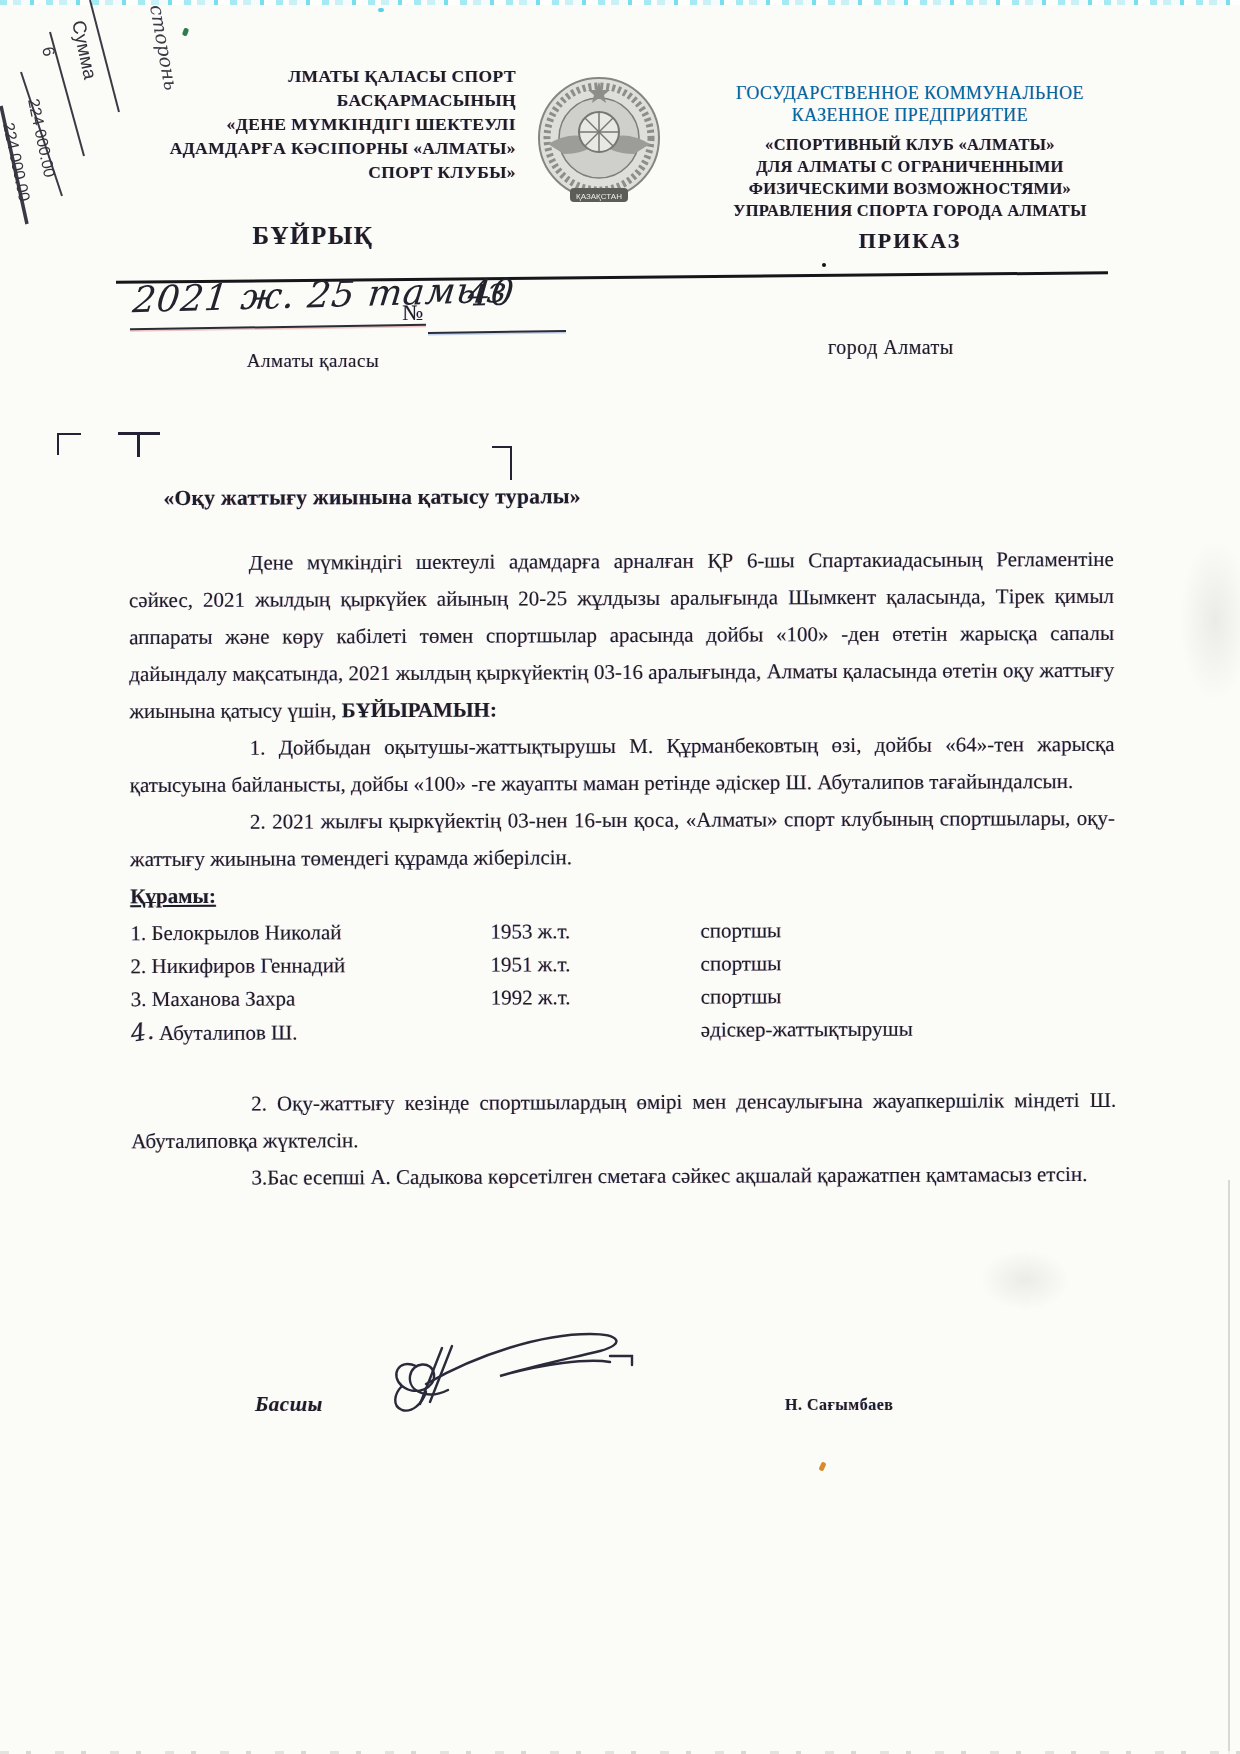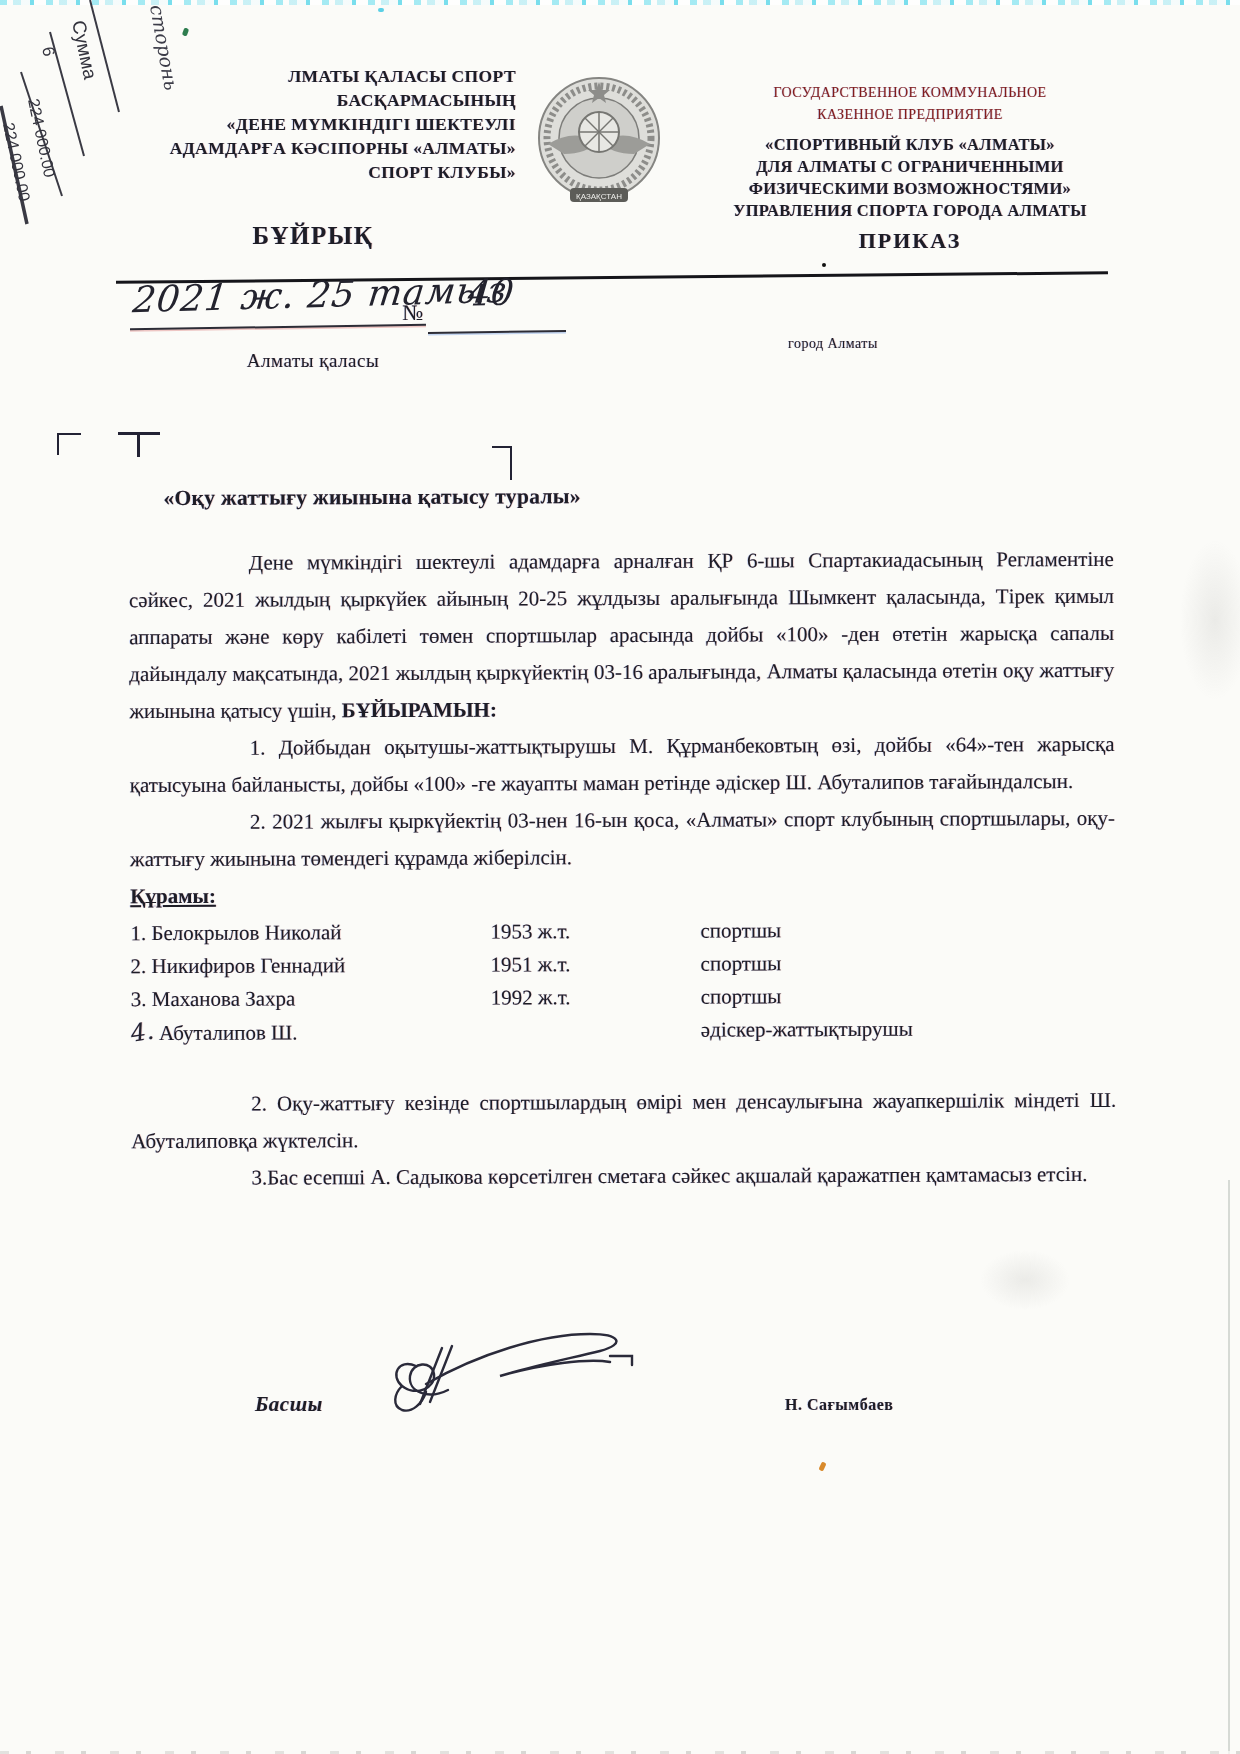--- a/index.html
+++ b/index.html
@@ -29,7 +29,7 @@
   .org-left{left:110px;top:64px;width:406px;font-weight:bold;font-size:17.5px;line-height:24px;letter-spacing:.4px;text-align:right;}
   .org-type-left{left:110px;top:168px;width:406px;font-size:17px;line-height:23px;letter-spacing:.6px;}
   .doc-type-kk{left:110px;top:222px;width:406px;font-size:25px;font-weight:bold;letter-spacing:1.5px;}
-  .org-type-right{left:693px;top:82px;width:434px;font-size:14px;line-height:22px;letter-spacing:.4px;color:#7f1d1d;}
+  .org-type-right{left:693px;top:82px;width:434px;font-size:18px;line-height:22px;letter-spacing:.4px;color:#0369a1;}
   .org-right{left:693px;top:134px;width:434px;font-weight:bold;font-size:16.5px;line-height:22px;letter-spacing:.3px;}
   .doc-type-ru{left:693px;top:228px;width:434px;font-size:22px;font-weight:bold;letter-spacing:2px;}
   .dot{width:4px;height:4px;background:#111;border-radius:50%;}

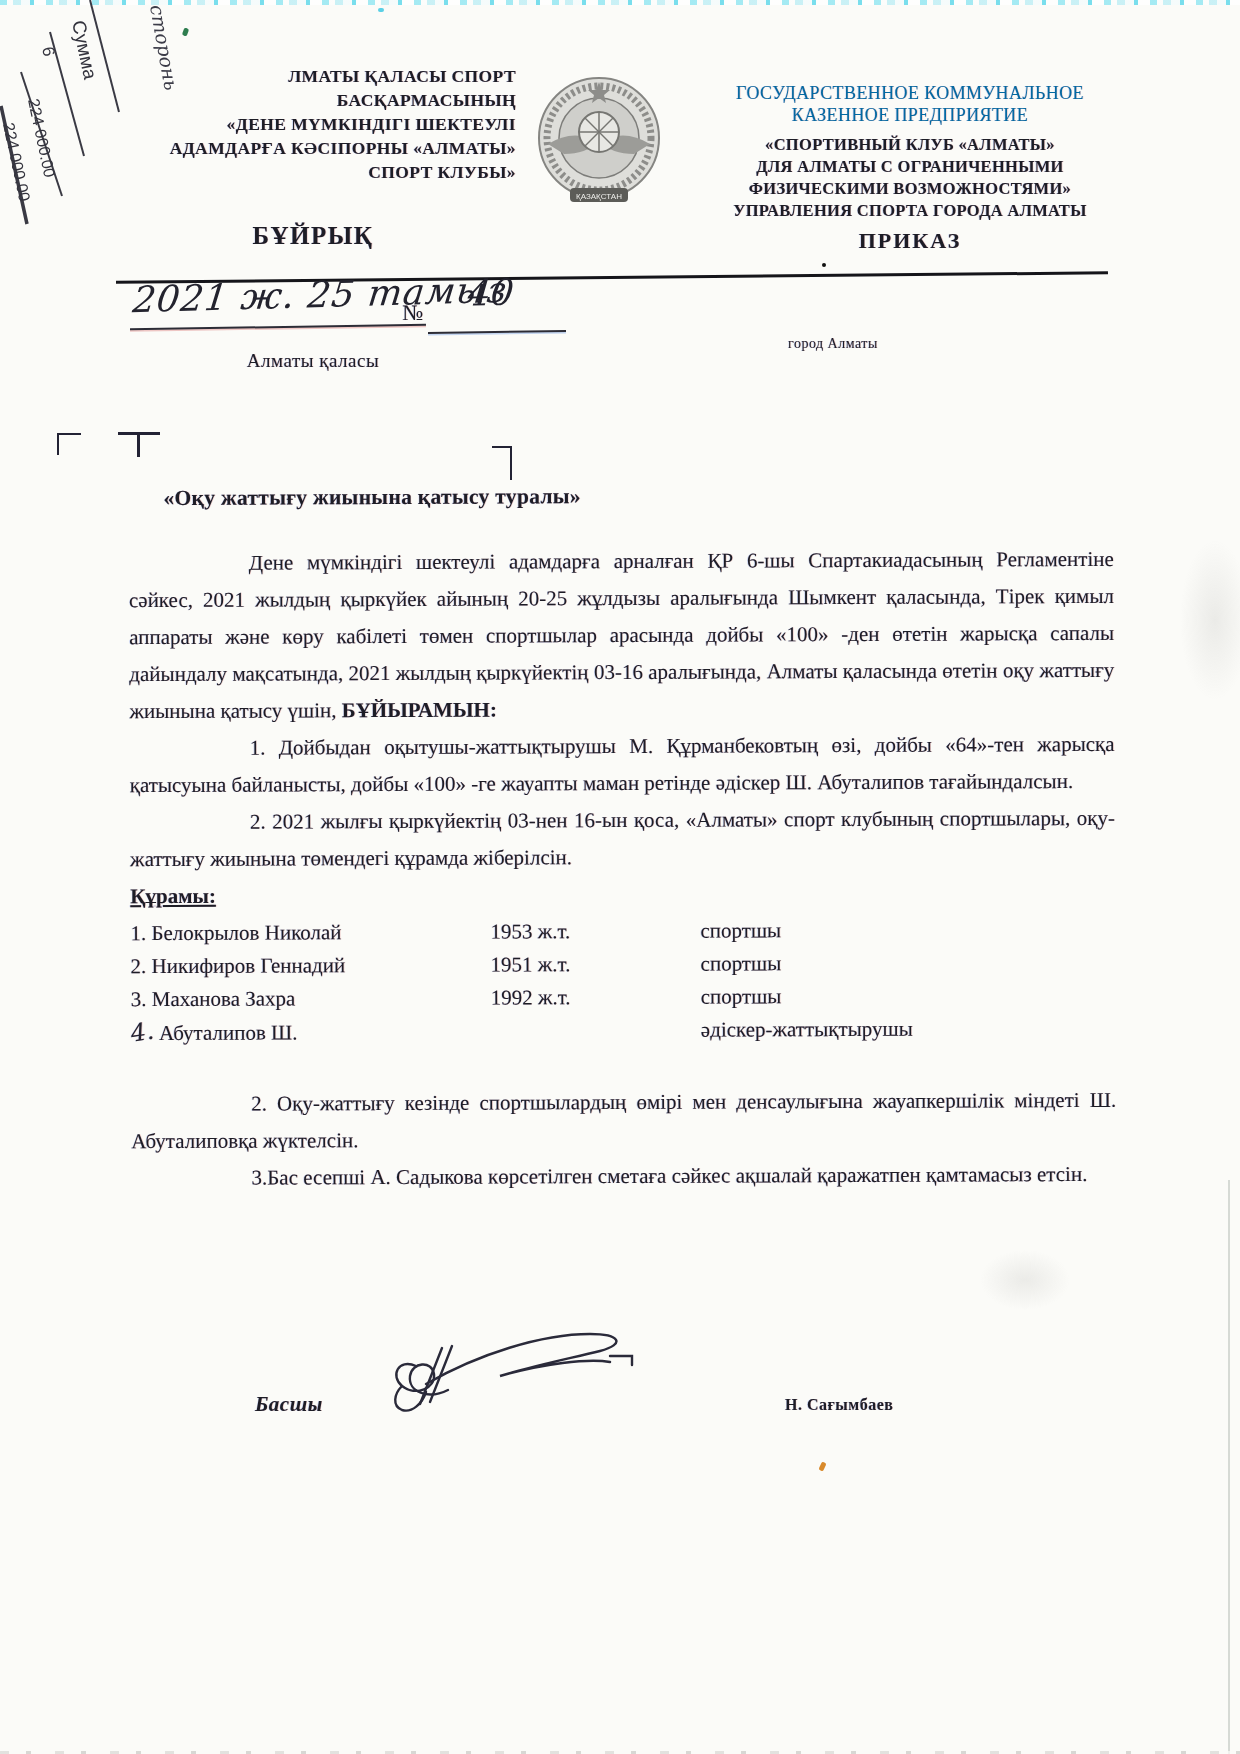--- a/index.html
+++ b/index.html
@@ -42,7 +42,7 @@
   .date-line1{left:130px;top:326px;width:296px;height:2.4px;background:#2c2c36;transform:rotate(-0.9deg);box-shadow:0 1.5px 0 rgba(200,40,40,.25);}
   .date-line2{left:428px;top:331px;width:138px;height:2.4px;background:#2c2c36;transform:rotate(-0.9deg);box-shadow:0 1.5px 0 rgba(60,120,220,.3);}
   .place-kk{left:110px;top:350px;width:406px;font-size:19px;letter-spacing:.5px;}
-  .place-ru{left:788px;top:336px;font-size:14px;letter-spacing:.5px;}
+  .place-ru{left:828px;top:336px;font-size:20px;letter-spacing:.5px;}
   .mark-g{left:57px;top:433px;width:22px;height:20px;border-left:2.5px solid #232335;border-top:2.5px solid #232335;}
   .mark-t-bar{left:118px;top:432px;width:42px;height:2.5px;background:#232335;}
   .mark-t-stem{left:137px;top:432px;width:2.5px;height:25px;background:#232335;}

